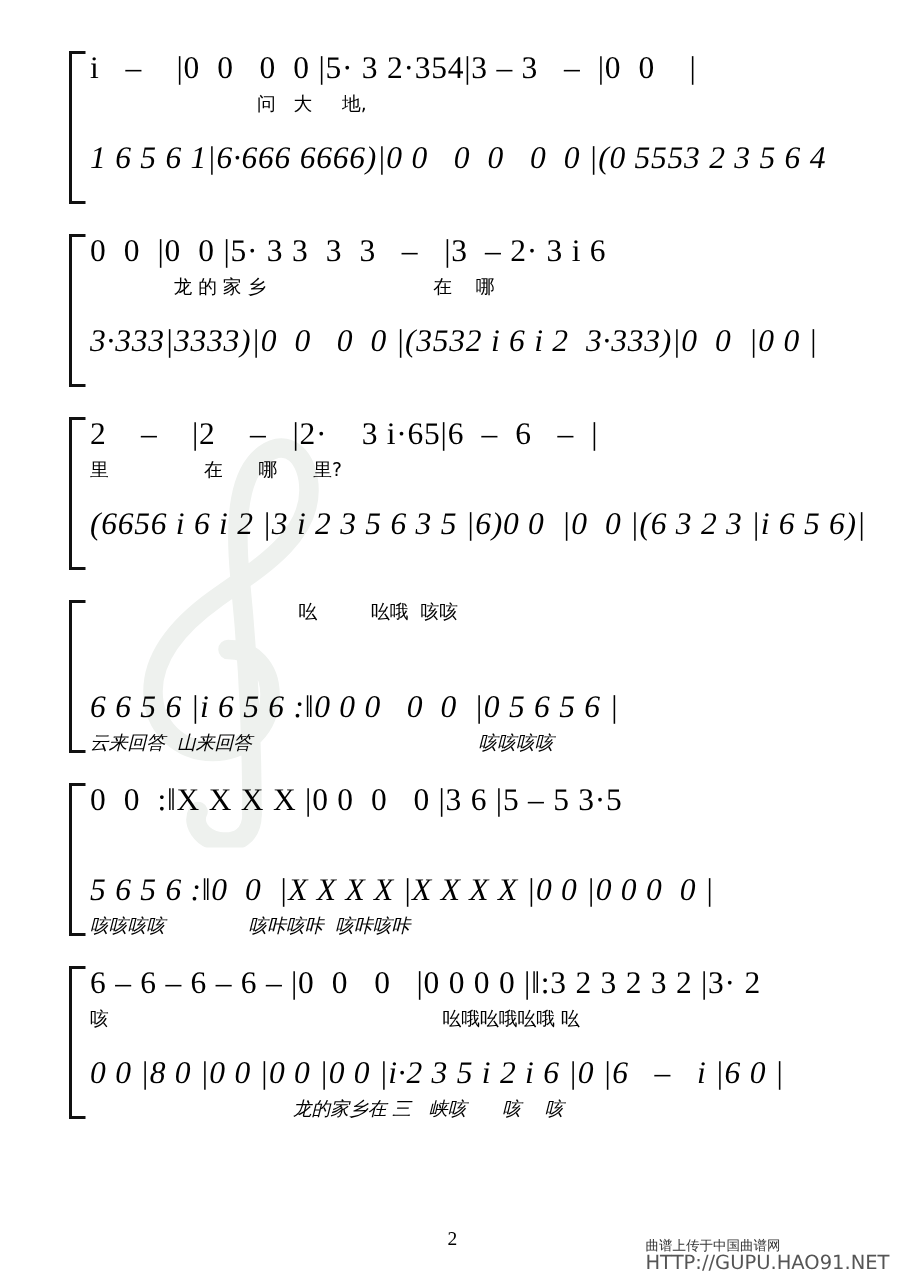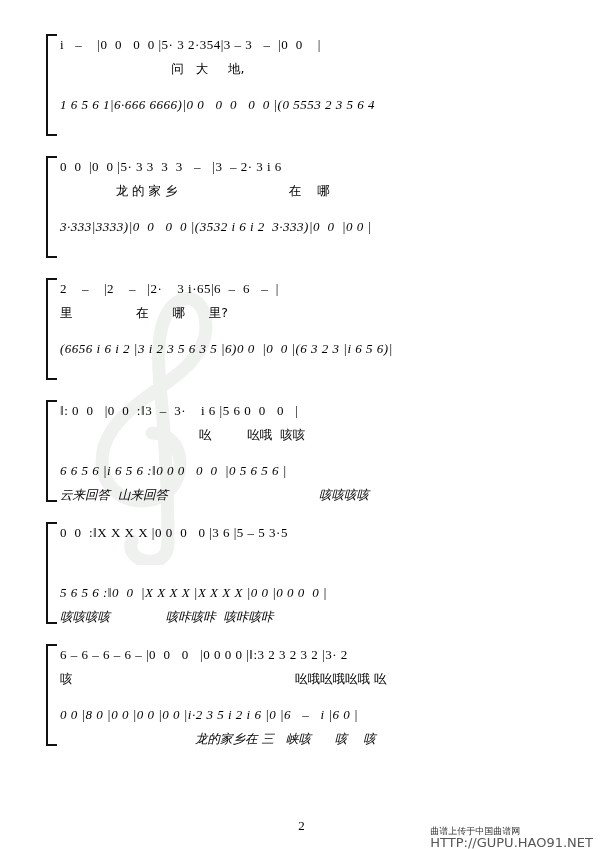--- a/index.html
+++ b/index.html
@@ -56,7 +56,7 @@
   
   .notes{
     font-family:"Liberation Serif", serif;
-    font-size:13px;
+    font-size:21px;
     letter-spacing:0.5px;
     white-space:pre;
     color:#000;

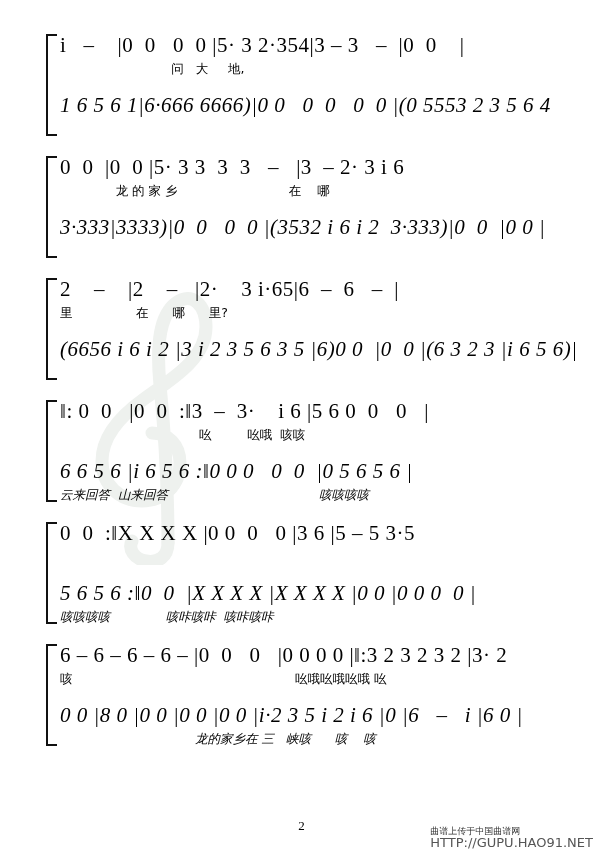--- a/index.html
+++ b/index.html
@@ -148,7 +148,6 @@
     <div class="system">
       <div class="brace" style="height:98px;"></div>
       <div class="staff">
-        <div class="notes">‖: 0  0   |0  0  :‖3  –  3·    i 6 |5 6 0  0   0   |</div>
         <div class="lyrics">                                   吆         吆哦  咳咳</div>
       </div>
       <div class="staff two" style="padding-top:14px;">

